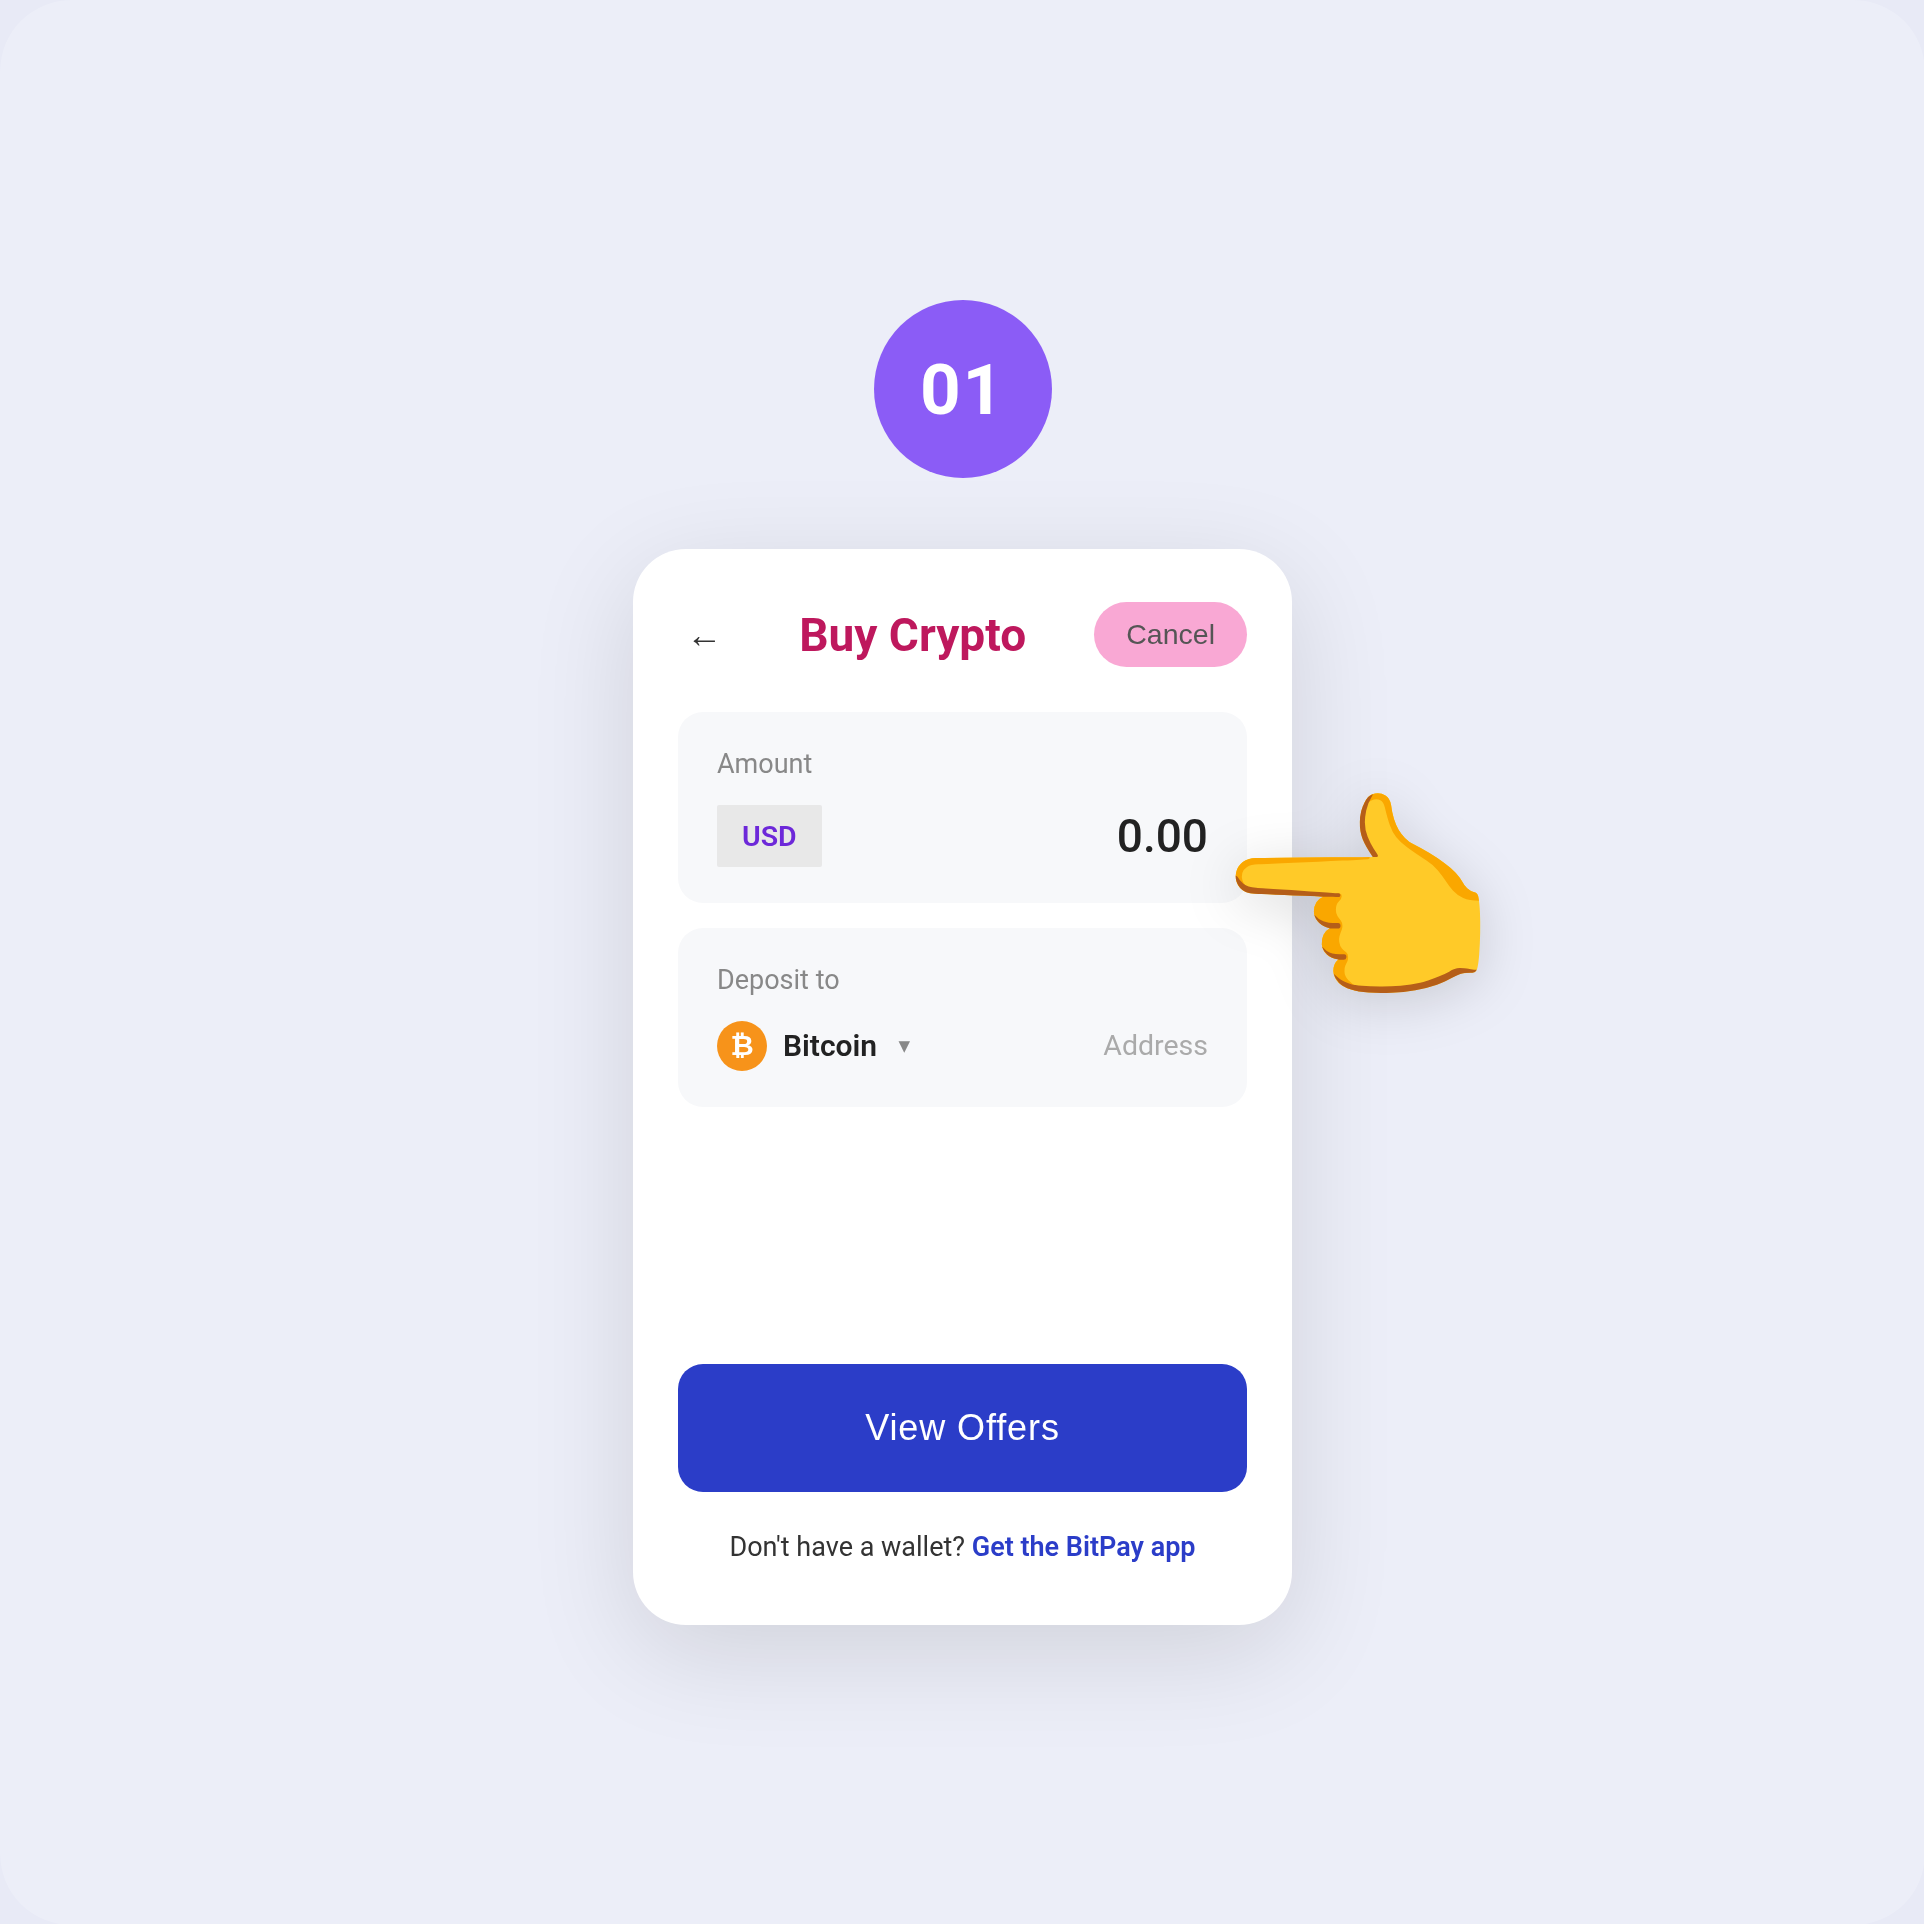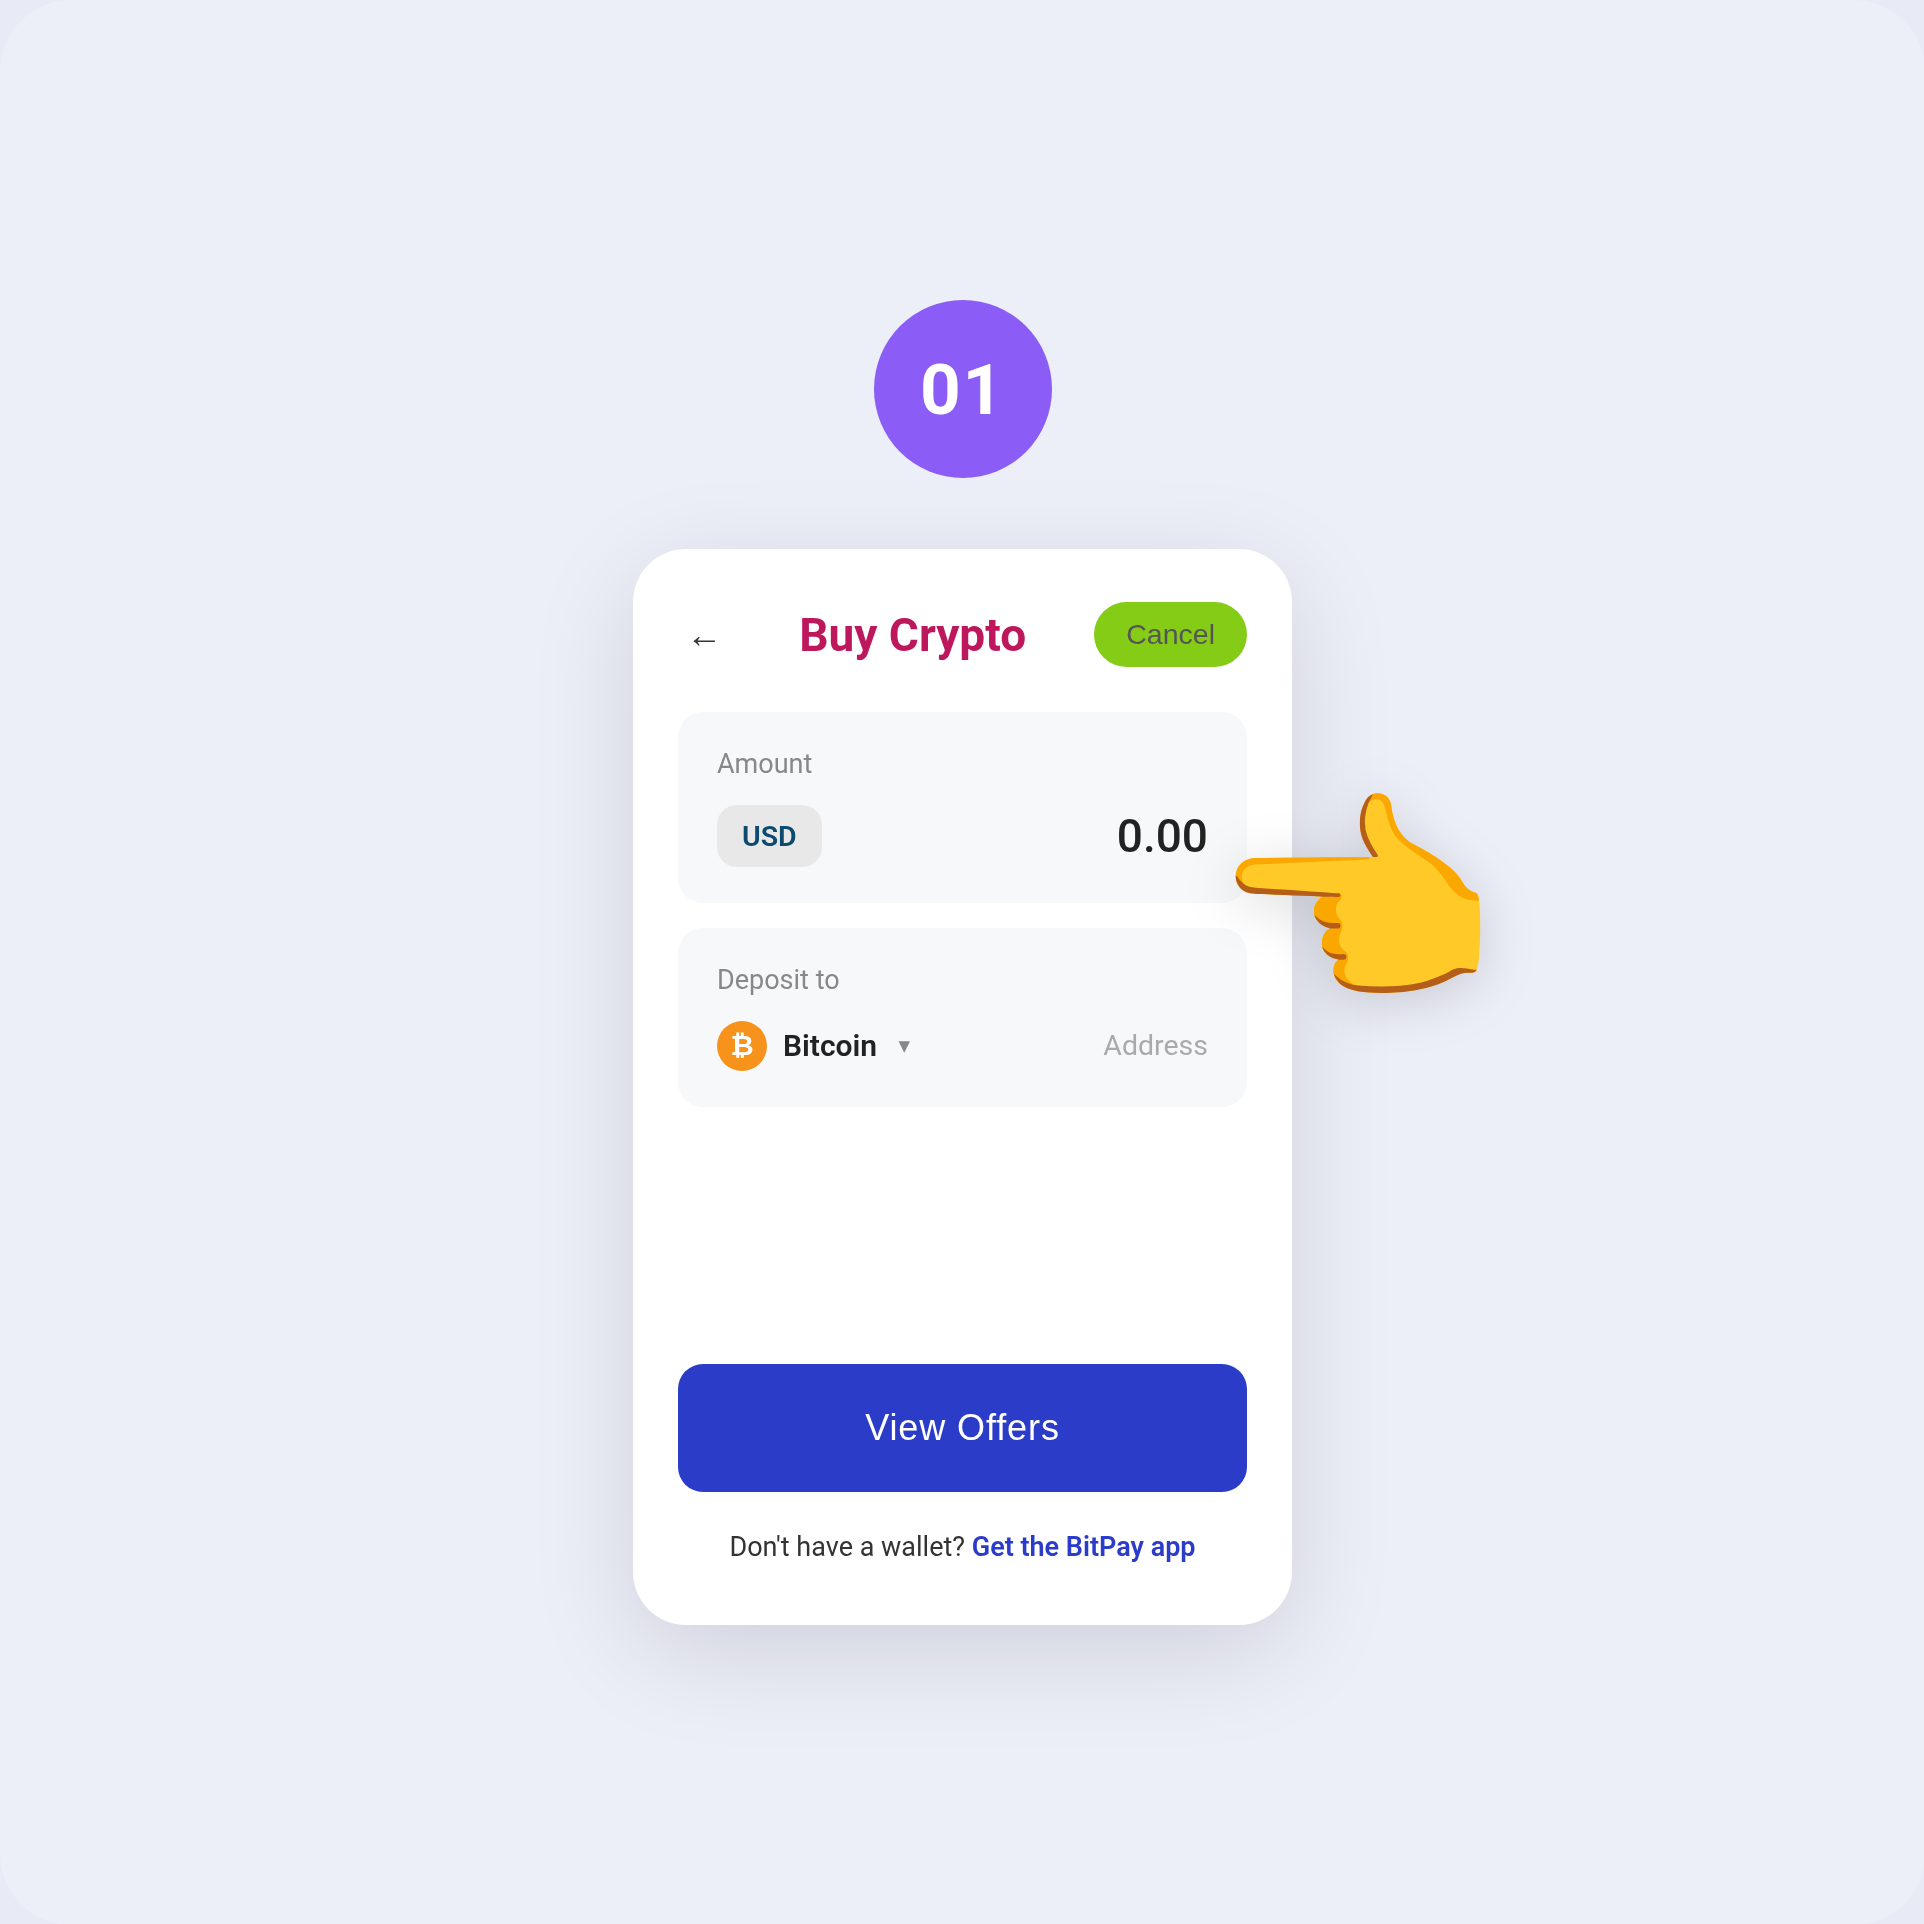--- a/index.html
+++ b/index.html
@@ -96,7 +96,7 @@
     }
 
     .cancel-button {
-      background: #84cc16;
+      background: #f9a8d4;
       border: none;
       border-radius: 45px;
       padding: 16px 32px;

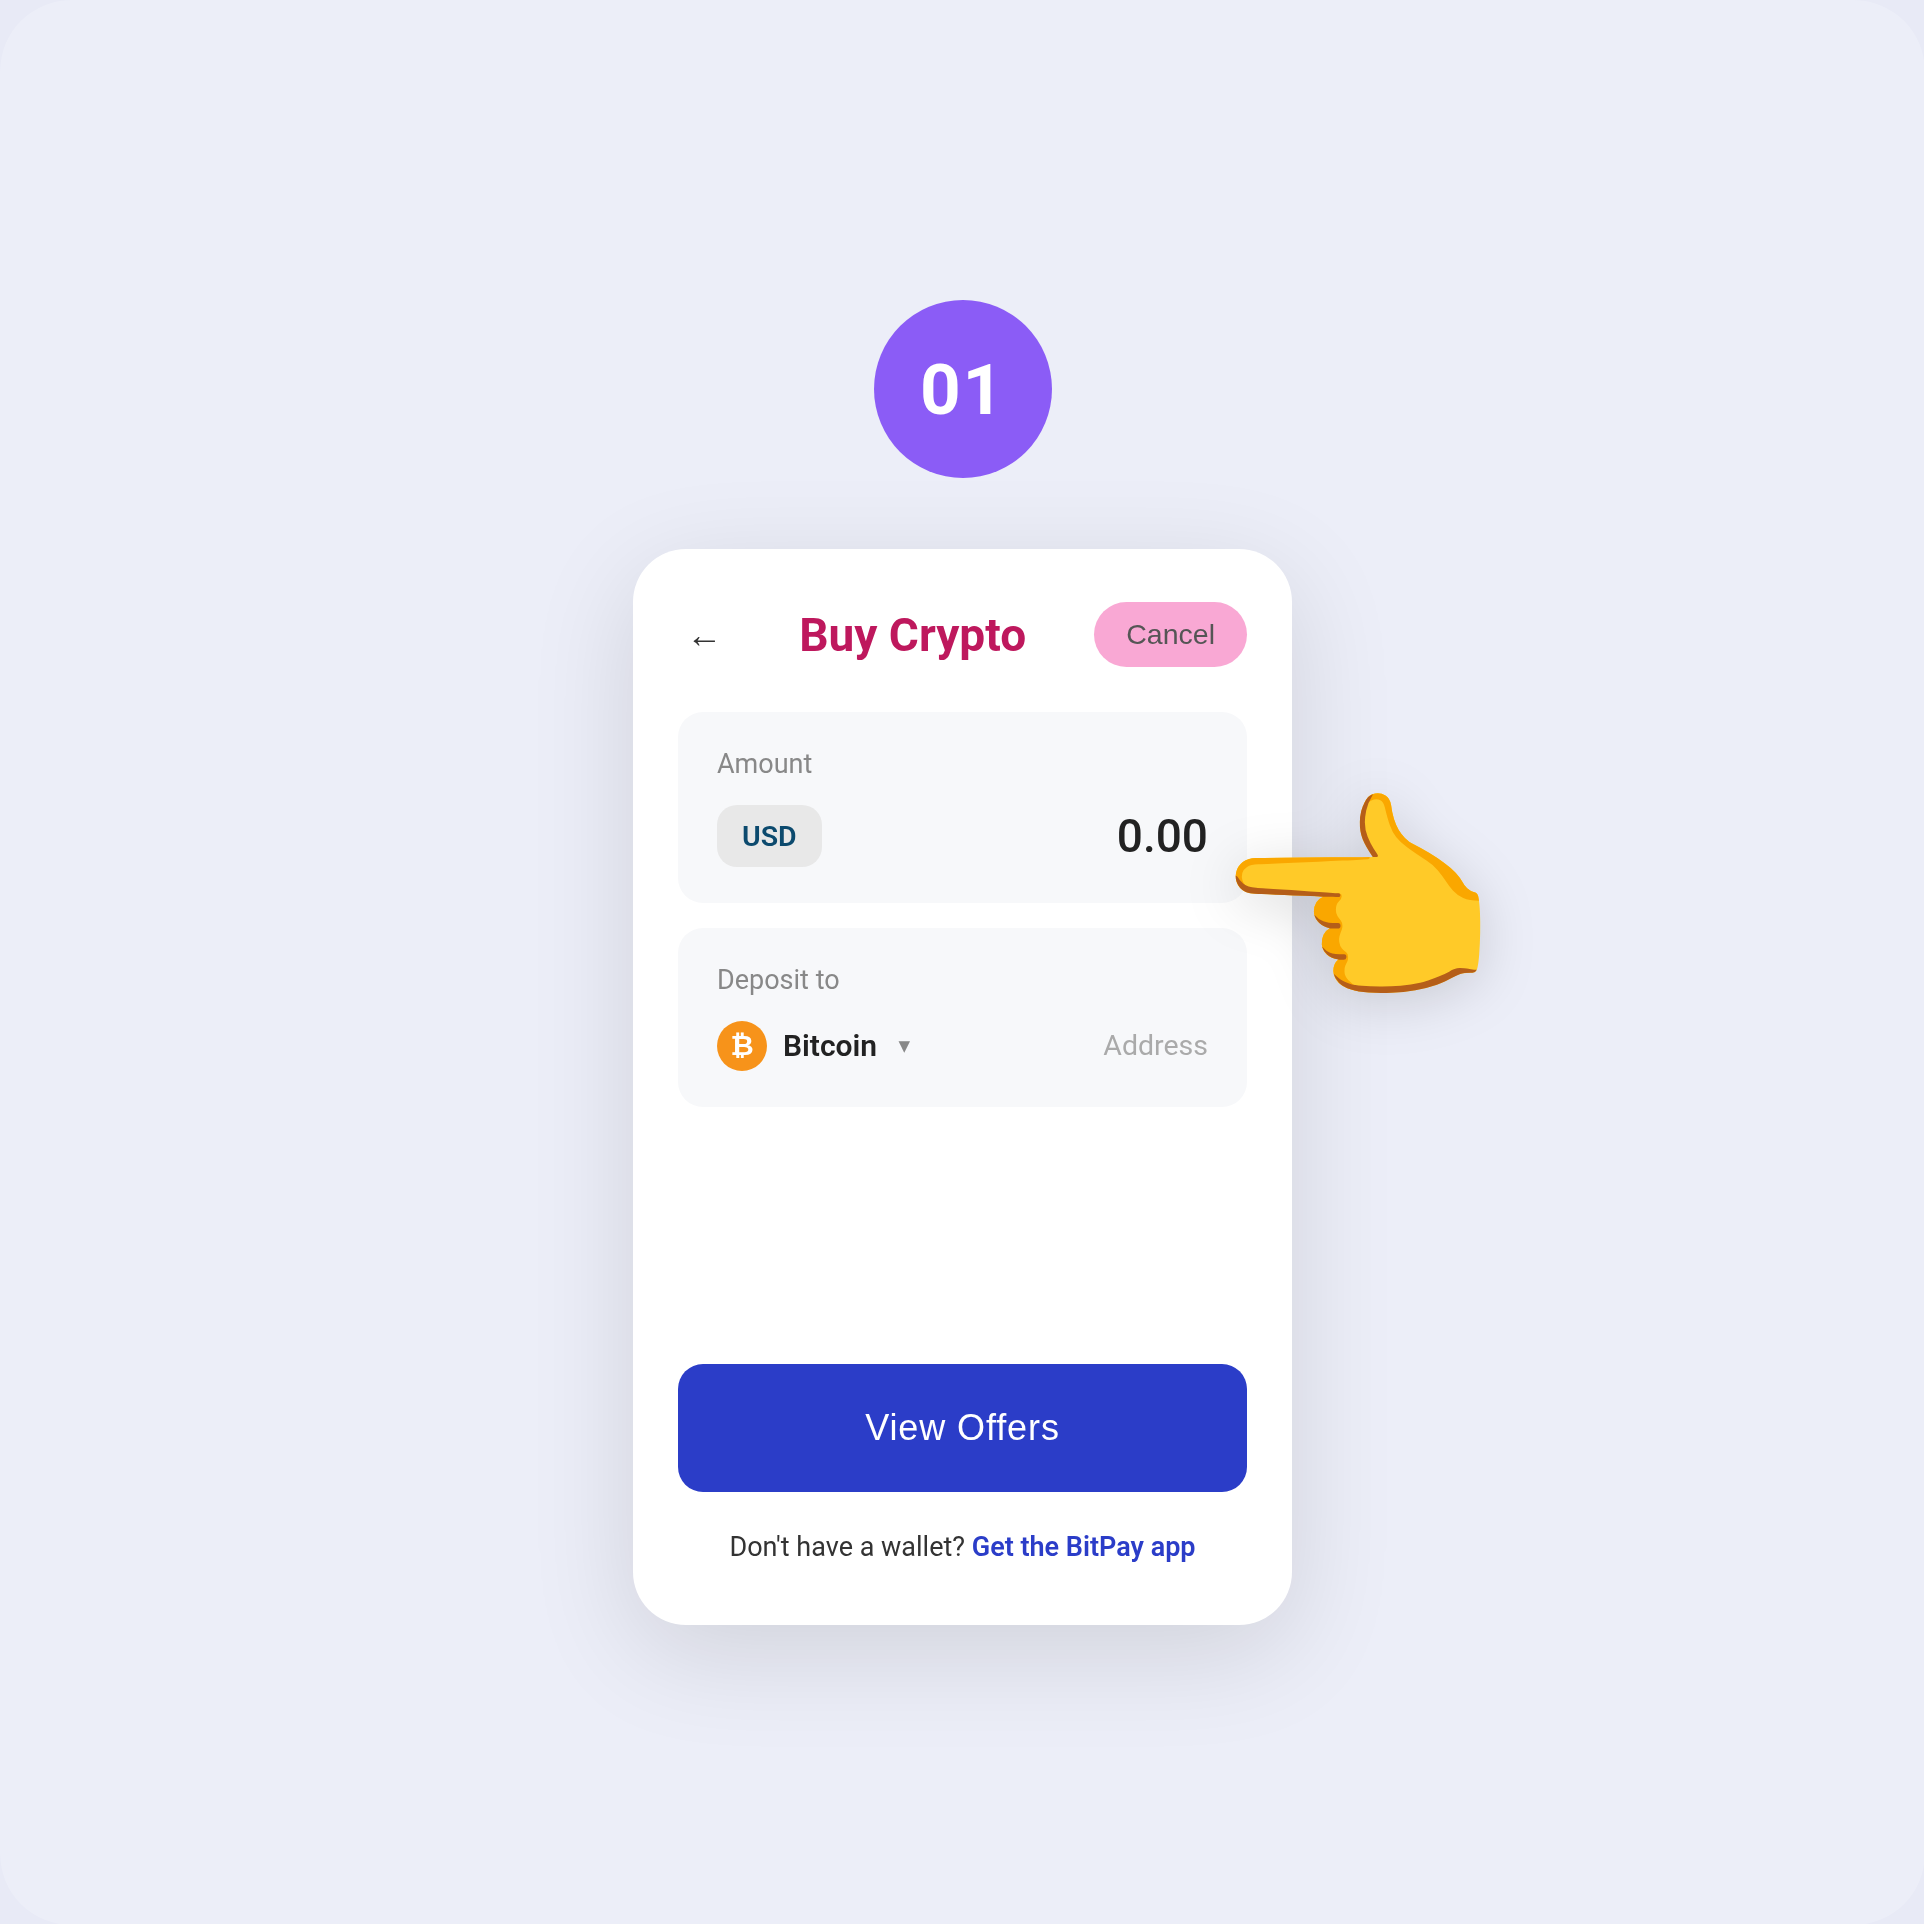--- a/index.html
+++ b/index.html
@@ -129,11 +129,11 @@
 
     .currency-badge {
       background: #e8e8e8;
-      border-radius: 20px;
+      border-radius: 2px;
       padding: 14.3px 25px;
       font-size: 28.5px;
       font-weight: 600;
-      color: #0c4a6e;
+      color: #6d28d9;
     }
 
     .amount-value {

